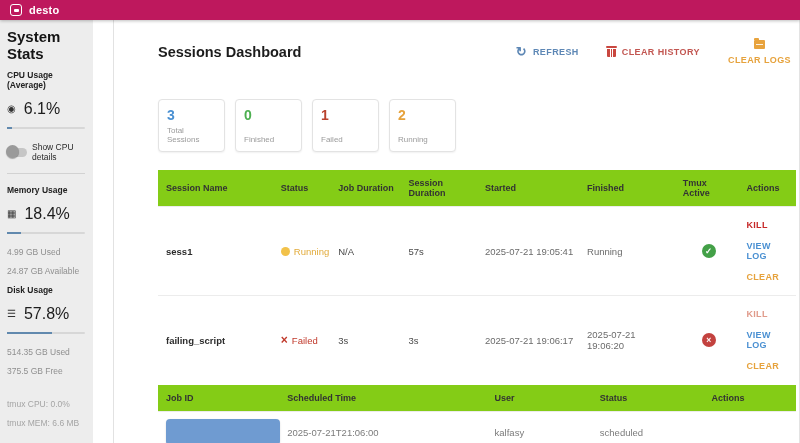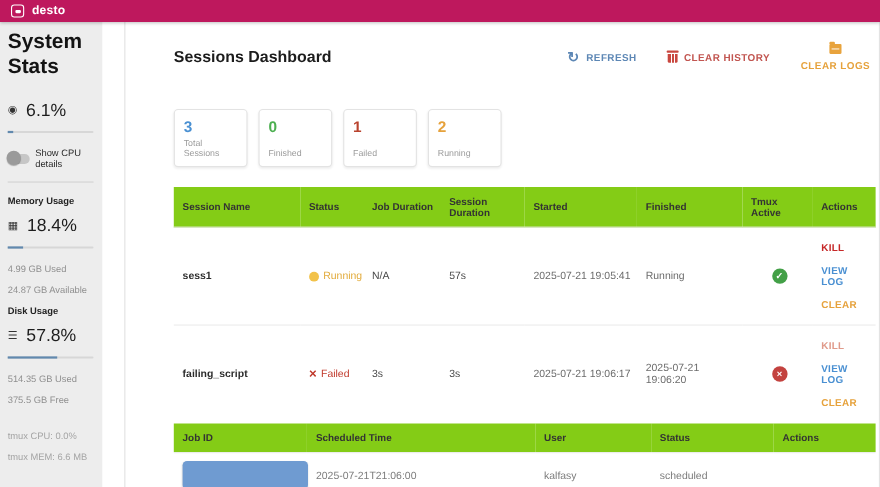--- a/index.html
+++ b/index.html
@@ -19,7 +19,7 @@
   .drawer { width:114px; border-right:1px solid #e2e2e2; background:#fff; flex:none; }
   .panel { width:93px; height:100%; background:#ededed; padding:8px 8px 0 7px; }
 
-  .panel h1 { font-size:19px; font-weight:bold; color:#141414; margin-bottom:20px; }
+  .panel h1 { font-size:15px; font-weight:bold; color:#141414; margin-bottom:8px; }
   .sec-label { font-size:8.5px; font-weight:bold; color:#222; margin-bottom:10px; }
   .val-row { display:flex; align-items:center; gap:8px; margin-bottom:9px; }
   .val-row .sicon { font-size:10px; color:#333; line-height:1; }

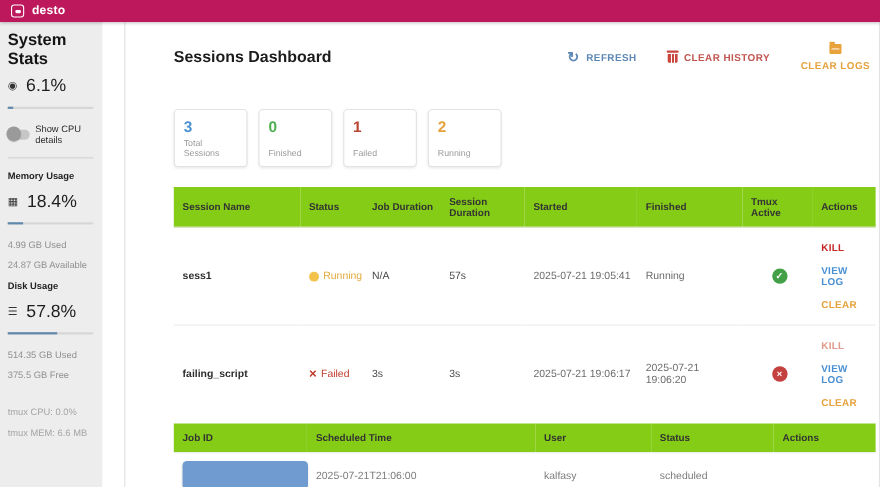--- a/index.html
+++ b/index.html
@@ -114,6 +114,7 @@
     <div class="panel">
       <h1>System Stats</h1>
 
+      <div class="sec-label">CPU Usage (Average)</div>
       <div class="val-row">
         <span class="sicon">◉</span>
         <span class="val">6.1%</span>

